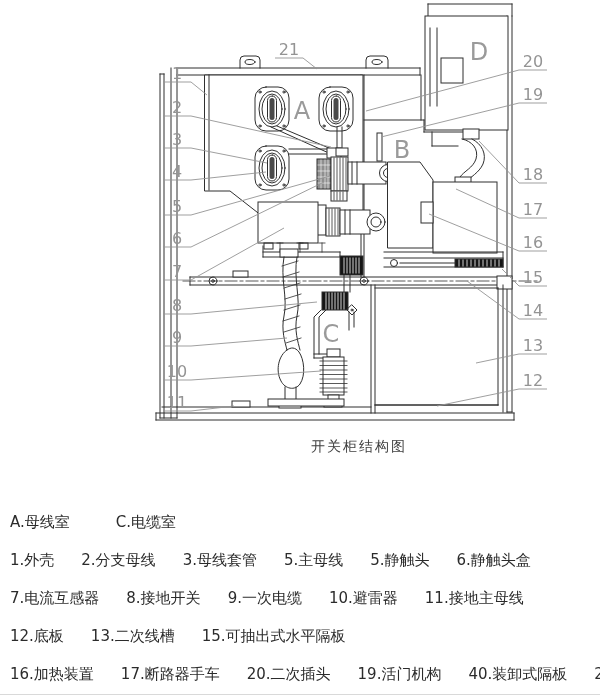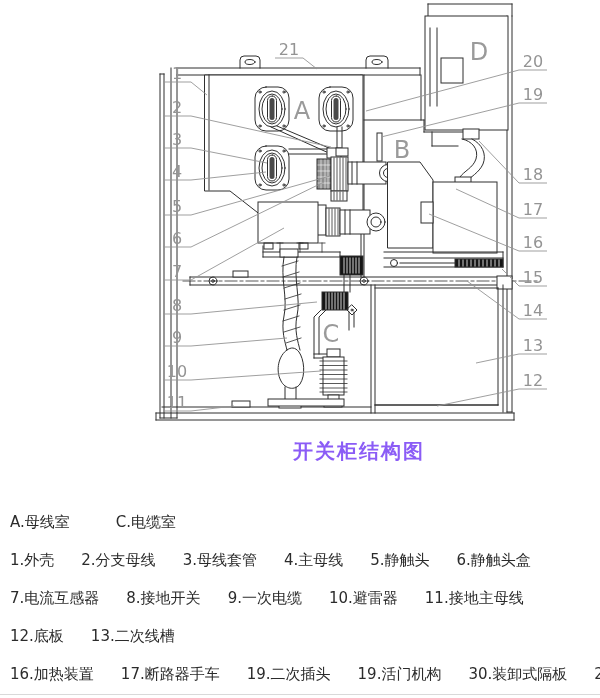--- a/index.html
+++ b/index.html
@@ -11,7 +11,7 @@
   svg{position:absolute;left:0;top:0;display:block;}
   .caption{
     position:absolute;top:438px;left:359px;transform:translateX(-50%);
-    font-size:20px;font-weight:700;letter-spacing:2px;color:#8b5cf6;white-space:nowrap;
+    font-size:14px;font-weight:400;letter-spacing:2px;color:#404040;white-space:nowrap;
   }
   .legend{position:absolute;left:10px;top:514px;width:600px;color:#2b2b2b;font-size:15px;}
   .lrow{display:flex;white-space:nowrap;margin-bottom:22px;line-height:16px;}

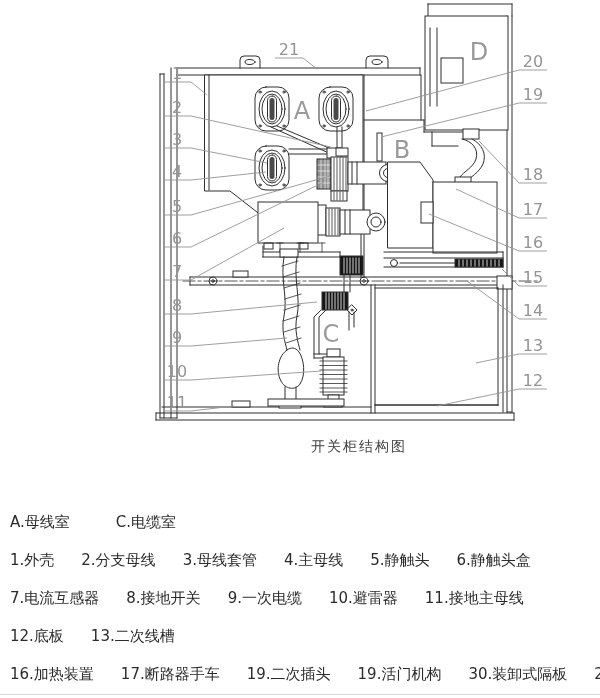--- a/index.html
+++ b/index.html
@@ -295,7 +295,7 @@
         <span>1.外壳</span>
         <span>2.分支母线</span>
         <span>3.母线套管</span>
-        <span>4.主母线</span>
+        <span>5.主母线</span>
         <span>5.静触头</span>
         <span>6.静触头盒</span>
       </div>

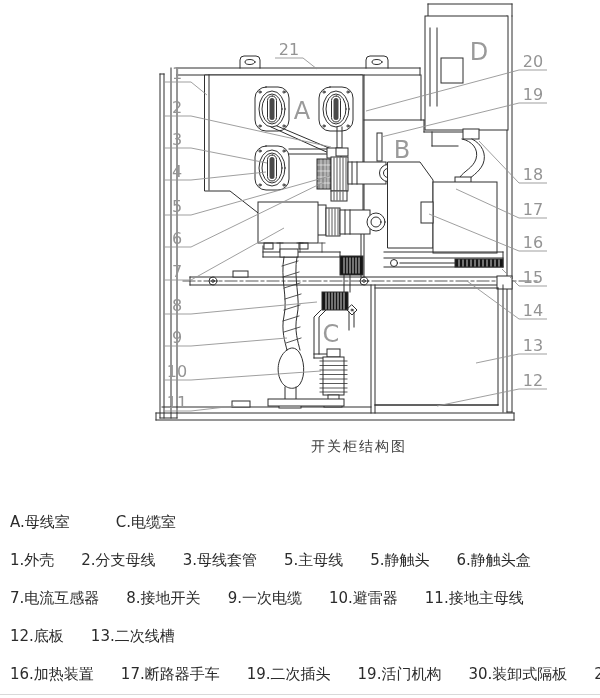--- a/index.html
+++ b/index.html
@@ -309,6 +309,7 @@
     <div class="lrow g27">
         <span>12.底板</span>
         <span>13.二次线槽</span>
+        <span>15.可抽出式水平隔板</span>
       </div>
     <div class="lrow g27">
         <span>16.加热装置</span>

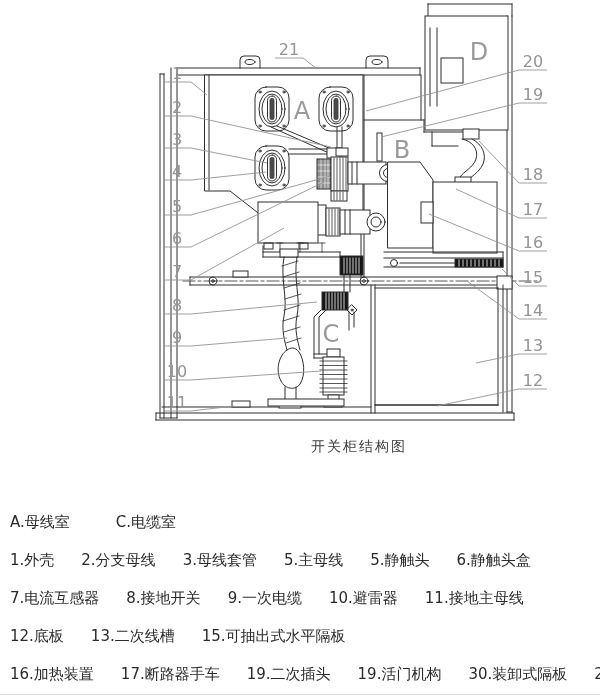--- a/index.html
+++ b/index.html
@@ -314,7 +314,7 @@
     <div class="lrow g27">
         <span>16.加热装置</span>
         <span>17.断路器手车</span>
-        <span>19.二次插头</span>
+        <span>20.二次插头</span>
         <span>19.活门机构</span>
         <span>30.装卸式隔板</span>
         <span>21.泄压</span>

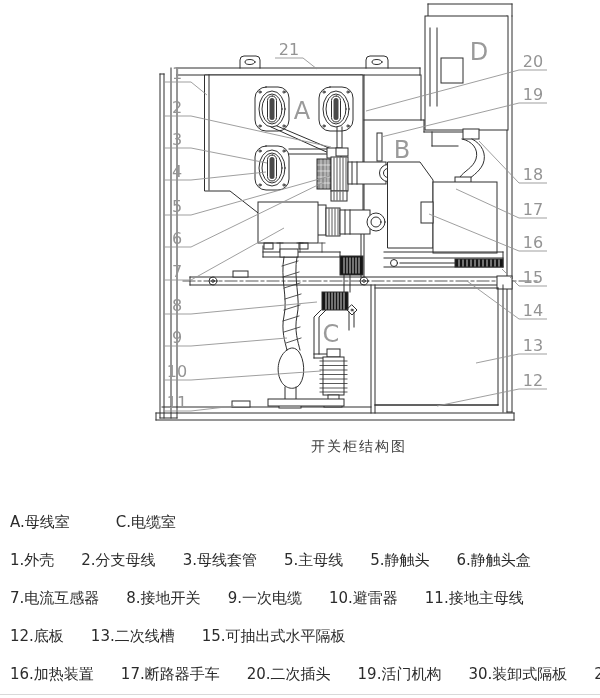--- a/index.html
+++ b/index.html
@@ -316,7 +316,7 @@
         <span>17.断路器手车</span>
         <span>20.二次插头</span>
         <span>19.活门机构</span>
-        <span>30.装卸式隔板</span>
+        <span>40.装卸式隔板</span>
         <span>21.泄压</span>
       </div>
   </div>

